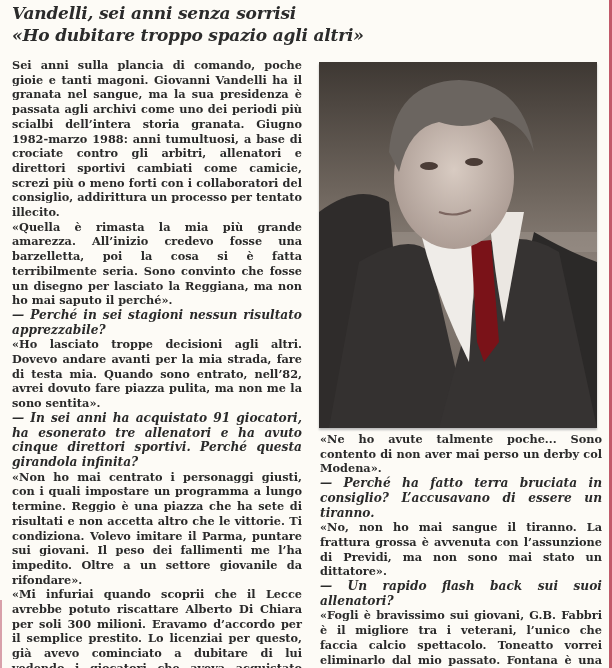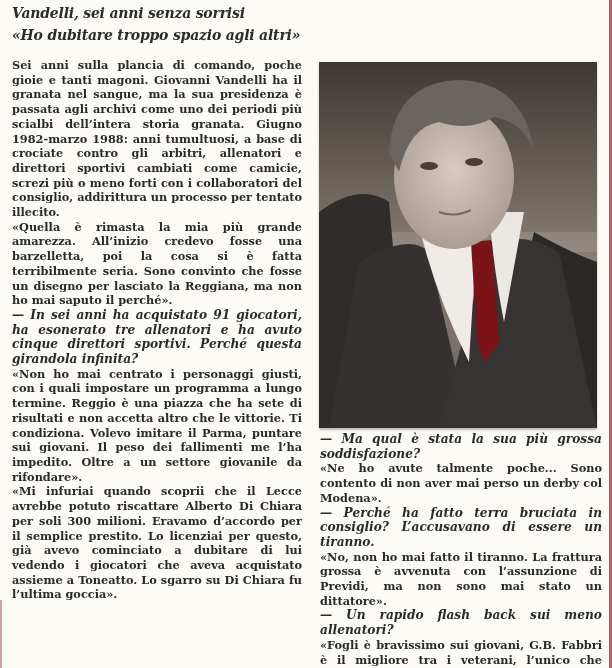--- a/index.html
+++ b/index.html
@@ -6,7 +6,7 @@
   body{width:612px;height:668px;background:#fdfbf6;position:relative;overflow:hidden;font-family:"DejaVu Serif","Liberation Serif",serif;color:#2a2a2a;}
   .right-edge{position:absolute;right:0;top:0;width:3px;height:668px;background:#c25a6a;}
   .left-edge{position:absolute;left:0;top:600px;width:2px;height:68px;background:#d8a0aa;}
-  .headline{position:absolute;left:12px;top:2px;width:590px;font-family:"DejaVu Serif",serif;font-style:italic;font-weight:bold;font-size:14px;line-height:22px;color:#2b2b2b;letter-spacing:-0.2px;}
+  .headline{position:absolute;left:12px;top:2px;width:590px;font-family:"DejaVu Serif",serif;font-style:italic;font-weight:bold;font-size:17px;line-height:22px;color:#2b2b2b;letter-spacing:-0.2px;}
   .col{position:absolute;font-size:11.3px;line-height:14.7px;text-align:justify;font-weight:bold;color:#2a2a2a;}
   .col-left{left:12px;top:58px;width:290px;}
   .col-right{left:320px;top:432px;width:282px;}

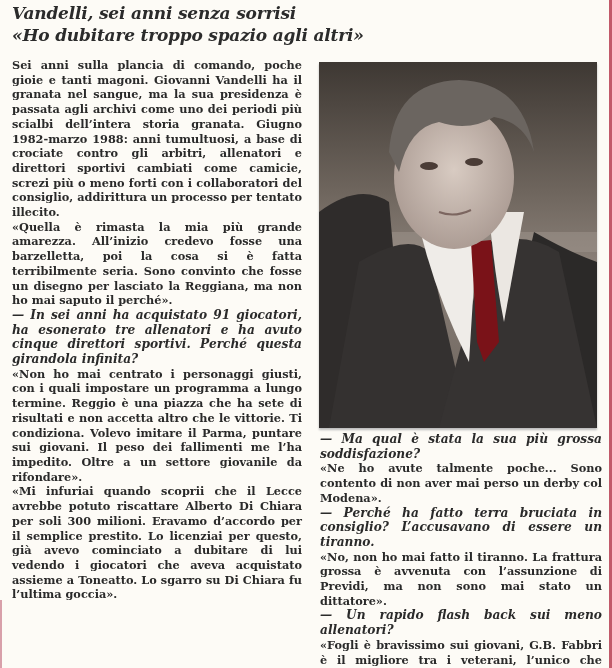--- a/index.html
+++ b/index.html
@@ -28,6 +28,7 @@
 <div class="col col-left">
   <p>Sei anni sulla plancia di comando, poche gioie e tanti magoni. Giovanni Vandelli ha il granata nel sangue, ma la sua presidenza è passata agli archivi come uno dei periodi più scialbi dell’intera storia granata. Giugno 1982-marzo 1988: anni tumultuosi, a base di crociate contro gli arbitri, allenatori e direttori sportivi cambiati come camicie, screzi più o meno forti con i collaboratori del consiglio, addirittura un processo per tentato illecito.</p>
   <p>«Quella è rimasta la mia più grande amarezza. All’inizio credevo fosse una barzelletta, poi la cosa si è fatta terribilmente seria. Sono convinto che fosse un disegno per lasciato la Reggiana, ma non ho mai saputo il perché».</p>
+  <p class="q">— Perché in sei stagioni nessun risultato apprezzabile?</p>
   <p class="q">— In sei anni ha acquistato 91 giocatori, ha esonerato tre allenatori e ha avuto cinque direttori sportivi. Perché questa girandola infinita?</p>
   <p>«Non ho mai centrato i personaggi giusti, con i quali impostare un programma a lungo termine. Reggio è una piazza che ha sete di risultati e non accetta altro che le vittorie. Ti condiziona. Volevo imitare il Parma, puntare sui giovani. Il peso dei fallimenti me l’ha impedito. Oltre a un settore giovanile da rifondare».</p>
   <p>«Mi infuriai quando scoprii che il Lecce avrebbe potuto riscattare Alberto Di Chiara per soli 300 milioni. Eravamo d’accordo per il semplice prestito. Lo licenziai per questo, già avevo cominciato a dubitare di lui vedendo i giocatori che aveva acquistato assieme a Toneatto. Lo sgarro su Di Chiara fu l’ultima goccia».</p>

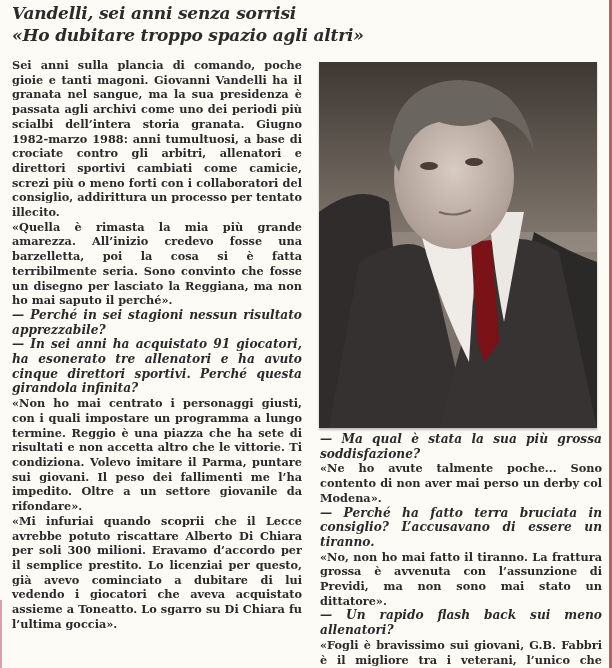--- a/index.html
+++ b/index.html
@@ -29,6 +29,7 @@
   <p>Sei anni sulla plancia di comando, poche gioie e tanti magoni. Giovanni Vandelli ha il granata nel sangue, ma la sua presidenza è passata agli archivi come uno dei periodi più scialbi dell’intera storia granata. Giugno 1982-marzo 1988: anni tumultuosi, a base di crociate contro gli arbitri, allenatori e direttori sportivi cambiati come camicie, screzi più o meno forti con i collaboratori del consiglio, addirittura un processo per tentato illecito.</p>
   <p>«Quella è rimasta la mia più grande amarezza. All’inizio credevo fosse una barzelletta, poi la cosa si è fatta terribilmente seria. Sono convinto che fosse un disegno per lasciato la Reggiana, ma non ho mai saputo il perché».</p>
   <p class="q">— Perché in sei stagioni nessun risultato apprezzabile?</p>
+  <p>«Ho lasciato troppe decisioni agli altri. Dovevo andare avanti per la mia strada, fare di testa mia. Quando sono entrato, nell’82, avrei dovuto fare piazza pulita, ma non me la sono sentita».</p>
   <p class="q">— In sei anni ha acquistato 91 giocatori, ha esonerato tre allenatori e ha avuto cinque direttori sportivi. Perché questa girandola infinita?</p>
   <p>«Non ho mai centrato i personaggi giusti, con i quali impostare un programma a lungo termine. Reggio è una piazza che ha sete di risultati e non accetta altro che le vittorie. Ti condiziona. Volevo imitare il Parma, puntare sui giovani. Il peso dei fallimenti me l’ha impedito. Oltre a un settore giovanile da rifondare».</p>
   <p>«Mi infuriai quando scoprii che il Lecce avrebbe potuto riscattare Alberto Di Chiara per soli 300 milioni. Eravamo d’accordo per il semplice prestito. Lo licenziai per questo, già avevo cominciato a dubitare di lui vedendo i giocatori che aveva acquistato assieme a Toneatto. Lo sgarro su Di Chiara fu l’ultima goccia».</p>

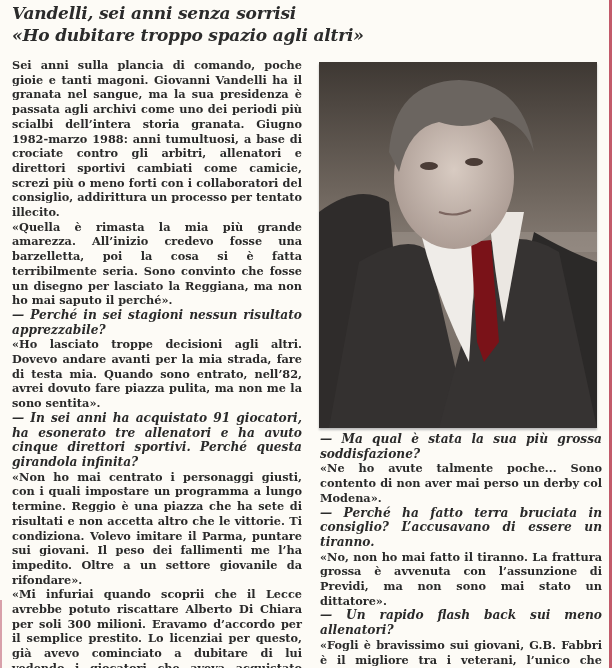--- a/index.html
+++ b/index.html
@@ -68,7 +68,6 @@
 </div>
 
 <div class="col col-right">
-  <p class="q">— Ma qual è stata la sua più grossa soddisfazione?</p>
   <p>«Ne ho avute talmente poche... Sono contento di non aver mai perso un derby col Modena».</p>
   <p class="q">— Perché ha fatto terra bruciata in consiglio? L’accusavano di essere un tiranno.</p>
   <p>«No, non ho mai fatto il tiranno. La frattura grossa è avvenuta con l’assunzione di Previdi, ma non sono mai stato un dittatore».</p>

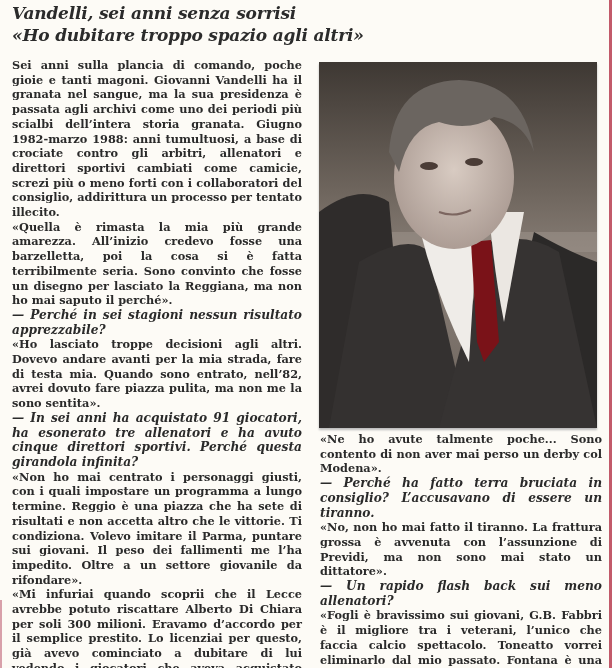--- a/index.html
+++ b/index.html
@@ -70,7 +70,7 @@
 <div class="col col-right">
   <p>«Ne ho avute talmente poche... Sono contento di non aver mai perso un derby col Modena».</p>
   <p class="q">— Perché ha fatto terra bruciata in consiglio? L’accusavano di essere un tiranno.</p>
-  <p>«No, non ho mai fatto il tiranno. La frattura grossa è avvenuta con l’assunzione di Previdi, ma non sono mai stato un dittatore».</p>
+  <p>«No, non ho mai sangue il tiranno. La frattura grossa è avvenuta con l’assunzione di Previdi, ma non sono mai stato un dittatore».</p>
   <p class="q">— Un rapido flash back sui meno allenatori?</p>
   <p>«Fogli è bravissimo sui giovani, G.B. Fabbri è il migliore tra i veterani, l’unico che faccia calcio spettacolo. Toneatto vorrei eliminarlo dal mio passato. Fontana è una brava persona e un bravo tecnico che non ha avuto fortuna. Cadè è pure bravo, ma ti fa spendere un capitale. Con lui devi essere certo di vincere il campionato. In Santin credevo, alla fine mi ha deluso».</p>
 </div>

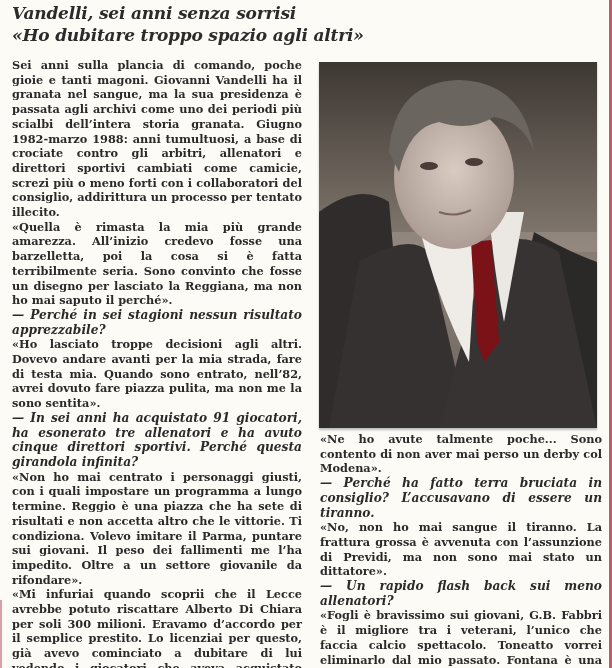--- a/index.html
+++ b/index.html
@@ -71,7 +71,7 @@
   <p>«Ne ho avute talmente poche... Sono contento di non aver mai perso un derby col Modena».</p>
   <p class="q">— Perché ha fatto terra bruciata in consiglio? L’accusavano di essere un tiranno.</p>
   <p>«No, non ho mai sangue il tiranno. La frattura grossa è avvenuta con l’assunzione di Previdi, ma non sono mai stato un dittatore».</p>
-  <p class="q">— Un rapido flash back sui meno allenatori?</p>
+  <p class="q">— Un rapido flash back sui suoi allenatori?</p>
   <p>«Fogli è bravissimo sui giovani, G.B. Fabbri è il migliore tra i veterani, l’unico che faccia calcio spettacolo. Toneatto vorrei eliminarlo dal mio passato. Fontana è una brava persona e un bravo tecnico che non ha avuto fortuna. Cadè è pure bravo, ma ti fa spendere un capitale. Con lui devi essere certo di vincere il campionato. In Santin credevo, alla fine mi ha deluso».</p>
 </div>
 

